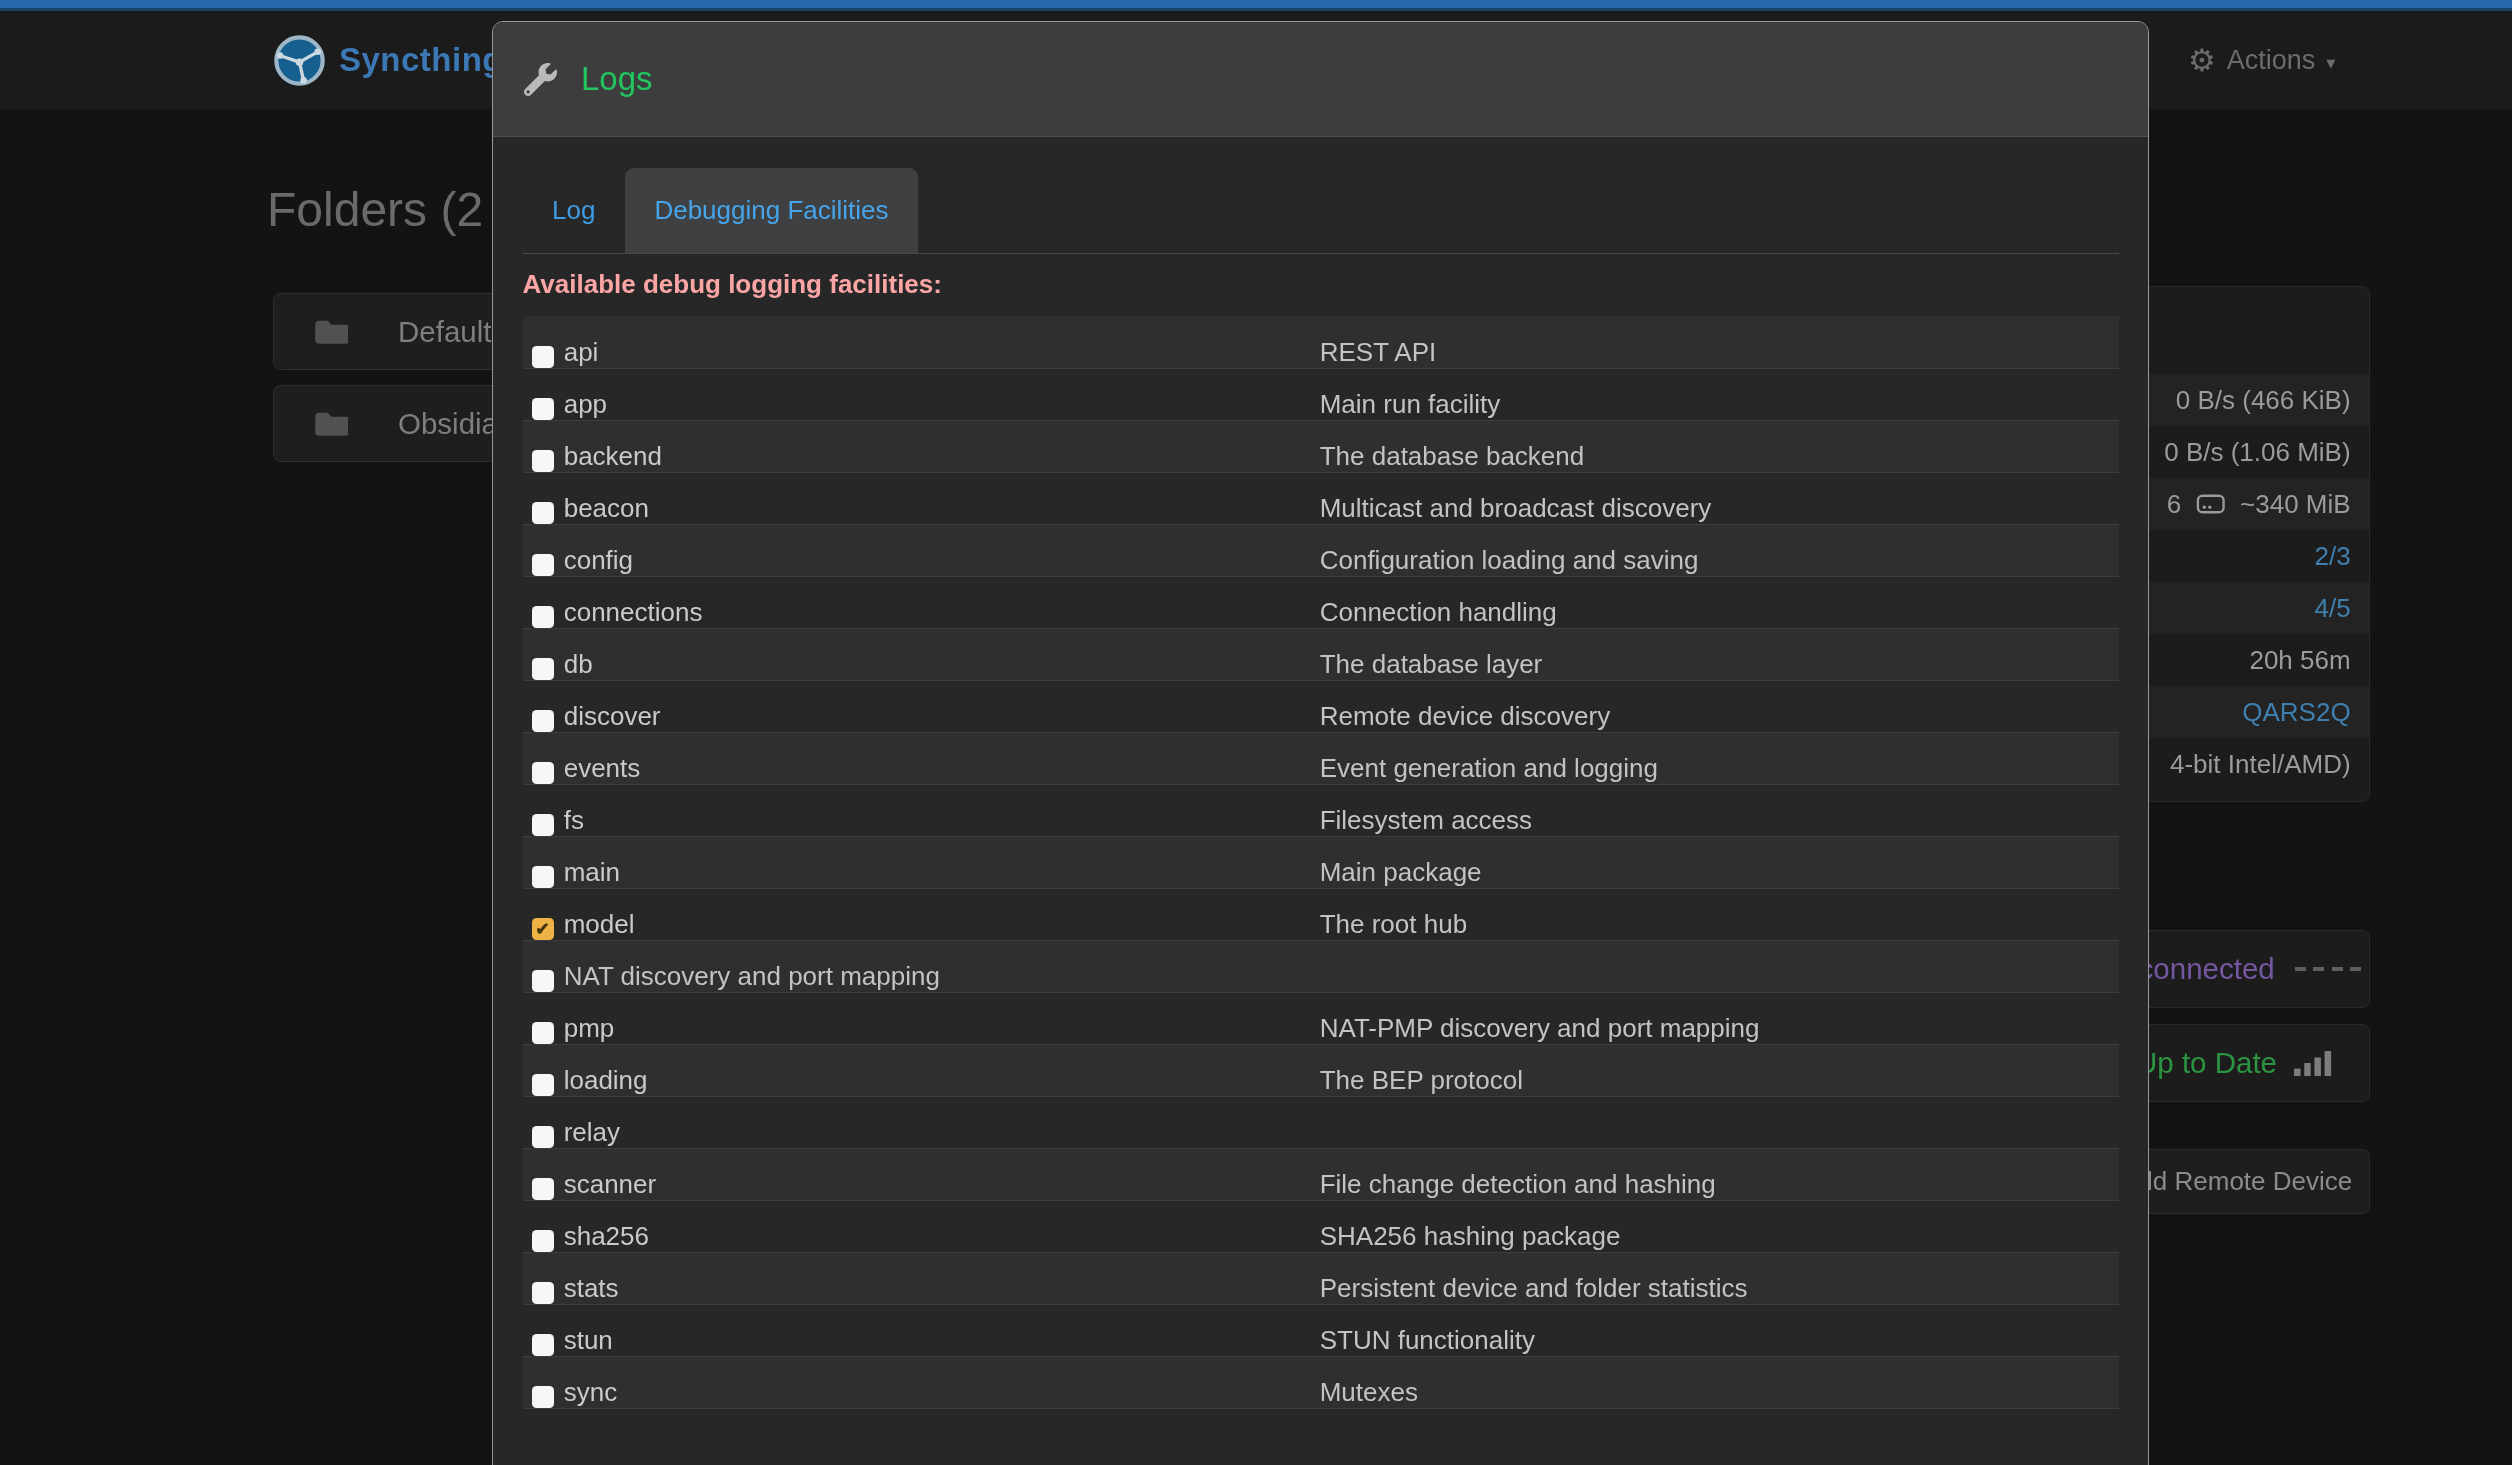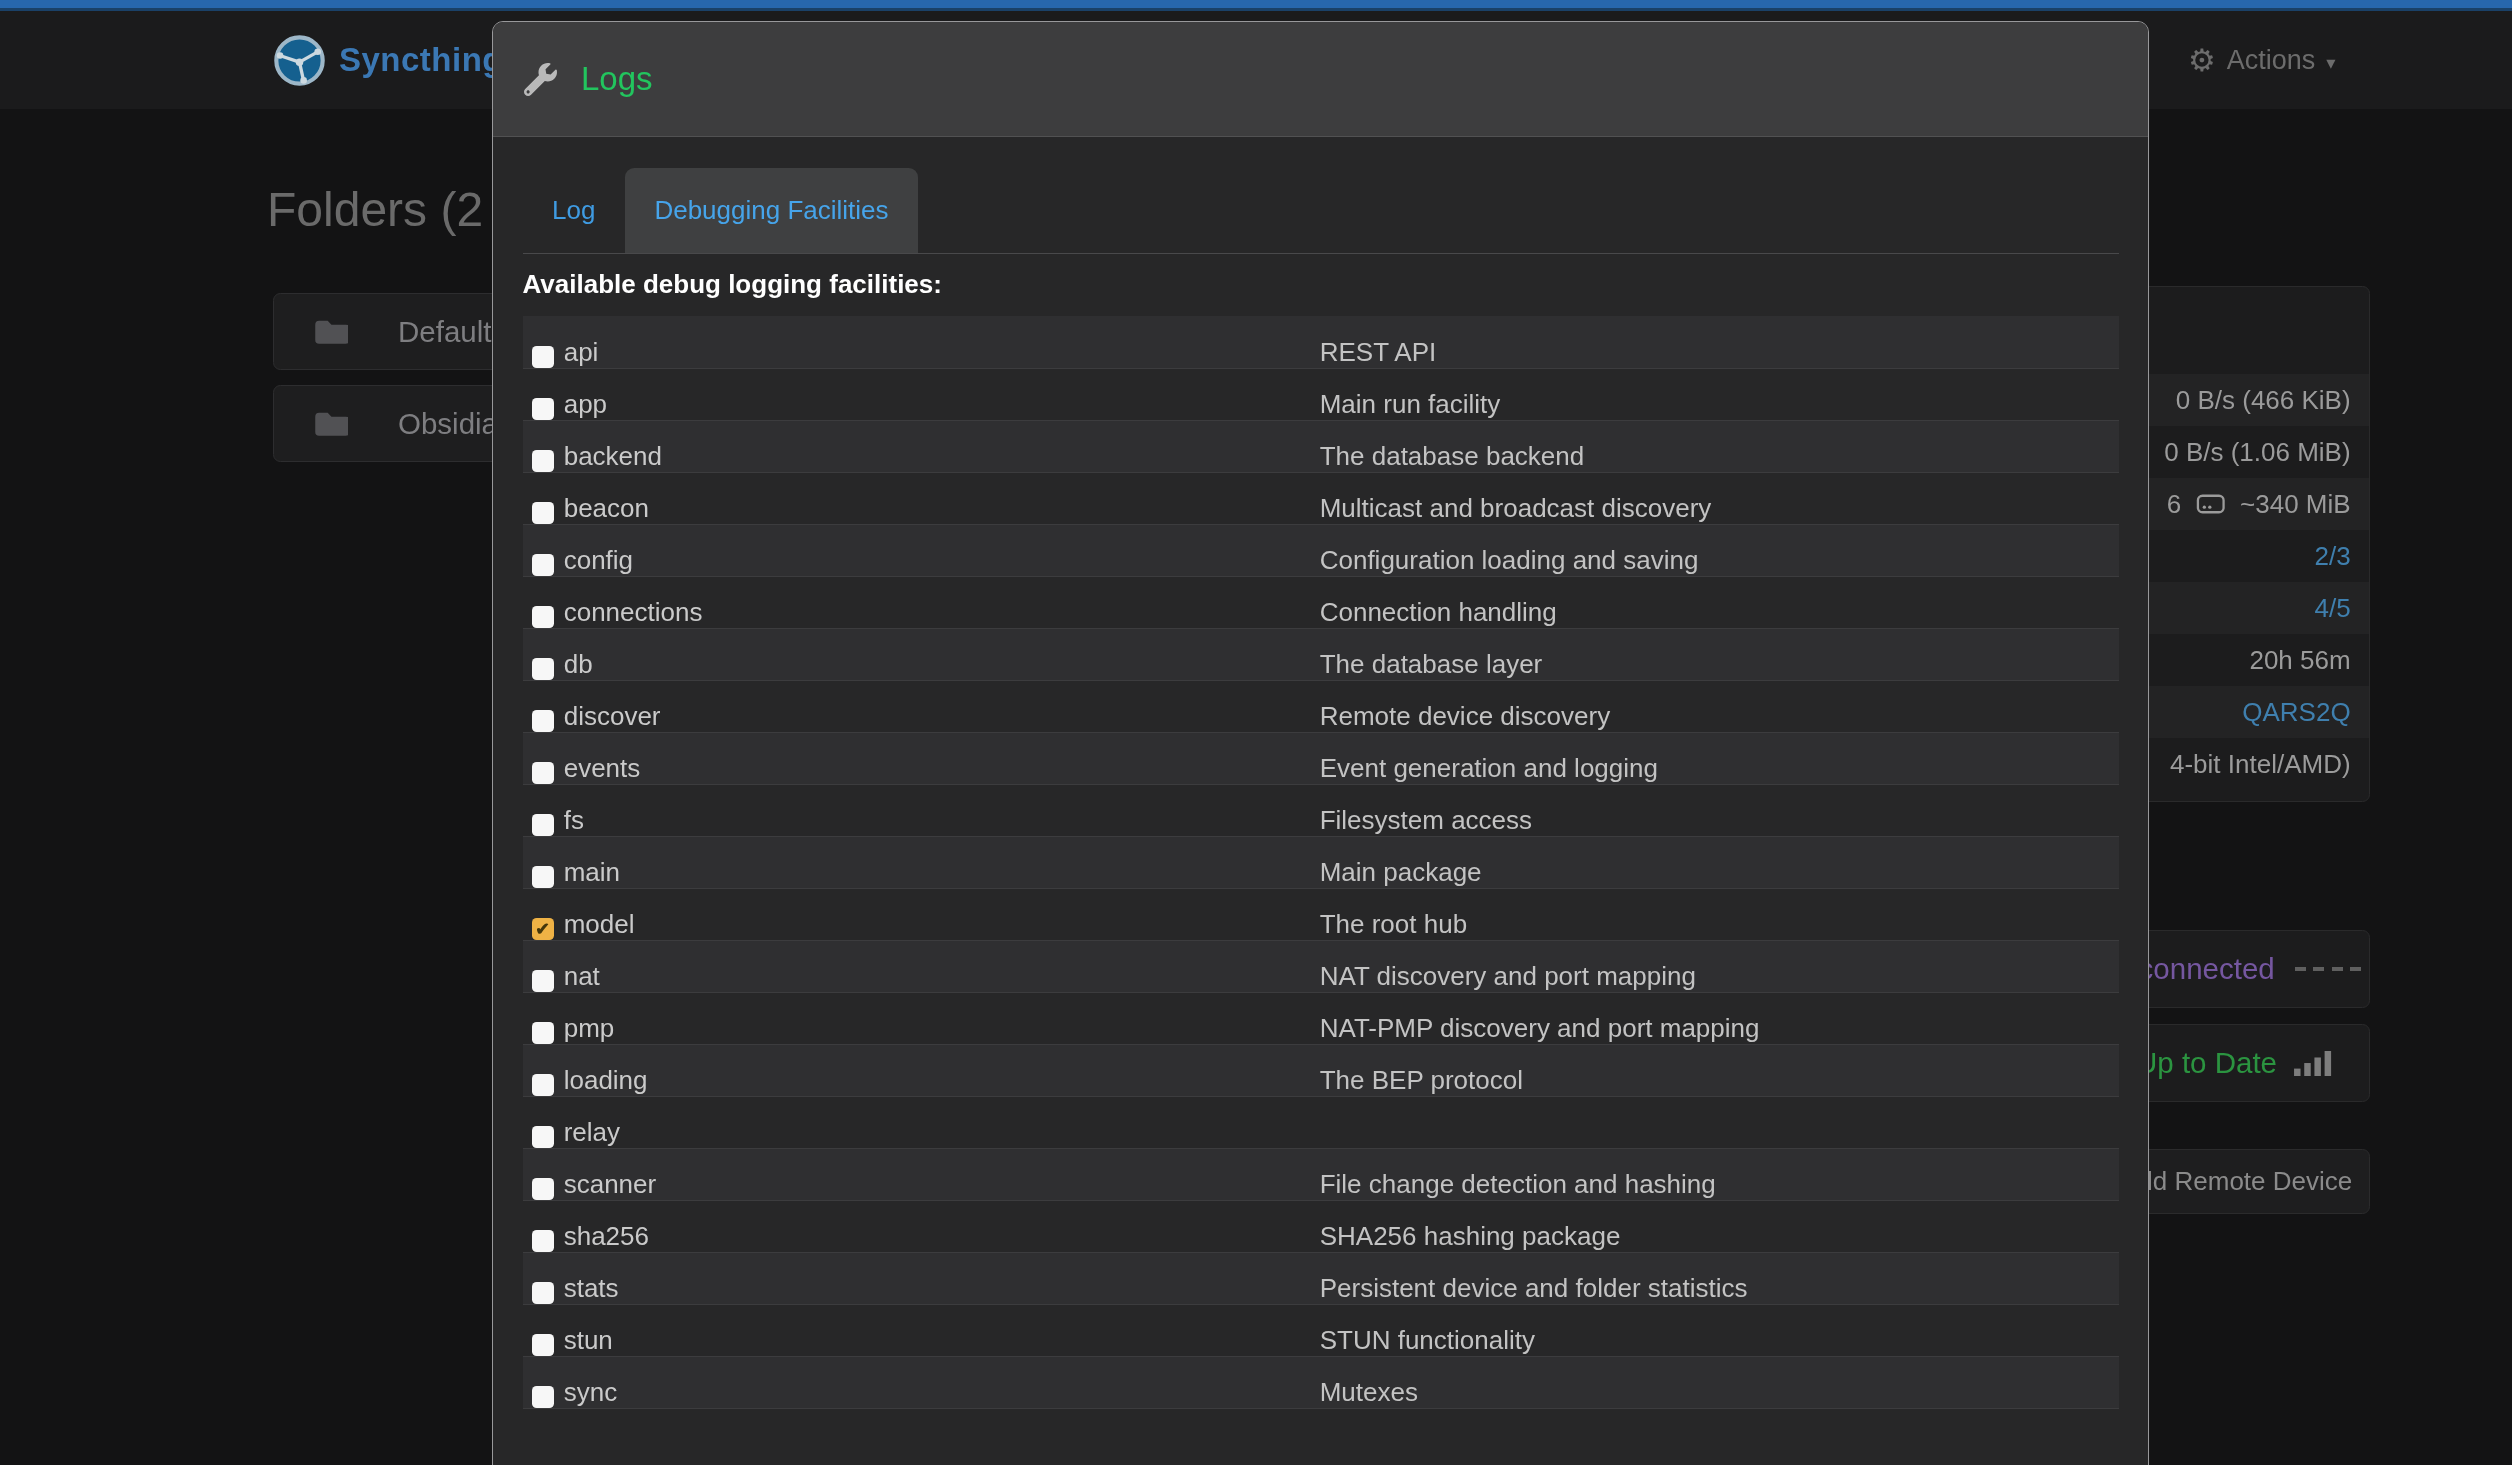--- a/index.html
+++ b/index.html
@@ -52,7 +52,7 @@
   .tab { padding:27px 29.5px; font-size:26px; color:#3f9be2; border-radius:9.2px 9.2px 0 0; cursor:pointer; white-space:nowrap; }
   .tab.active { background:#3f4041; color:#46a4ea; }
 
-  .section-heading { margin-top:14.7px; font-size:26px; font-weight:700; color:#ffffff; }
+  .section-heading { margin-top:14.7px; font-size:26px; font-weight:700; color:#fca5a5; }
 
   .facilities { margin-top:16.6px; }
   .frow { height:52px; display:flex; align-items:flex-end; padding:0 9.2px; cursor:pointer; }

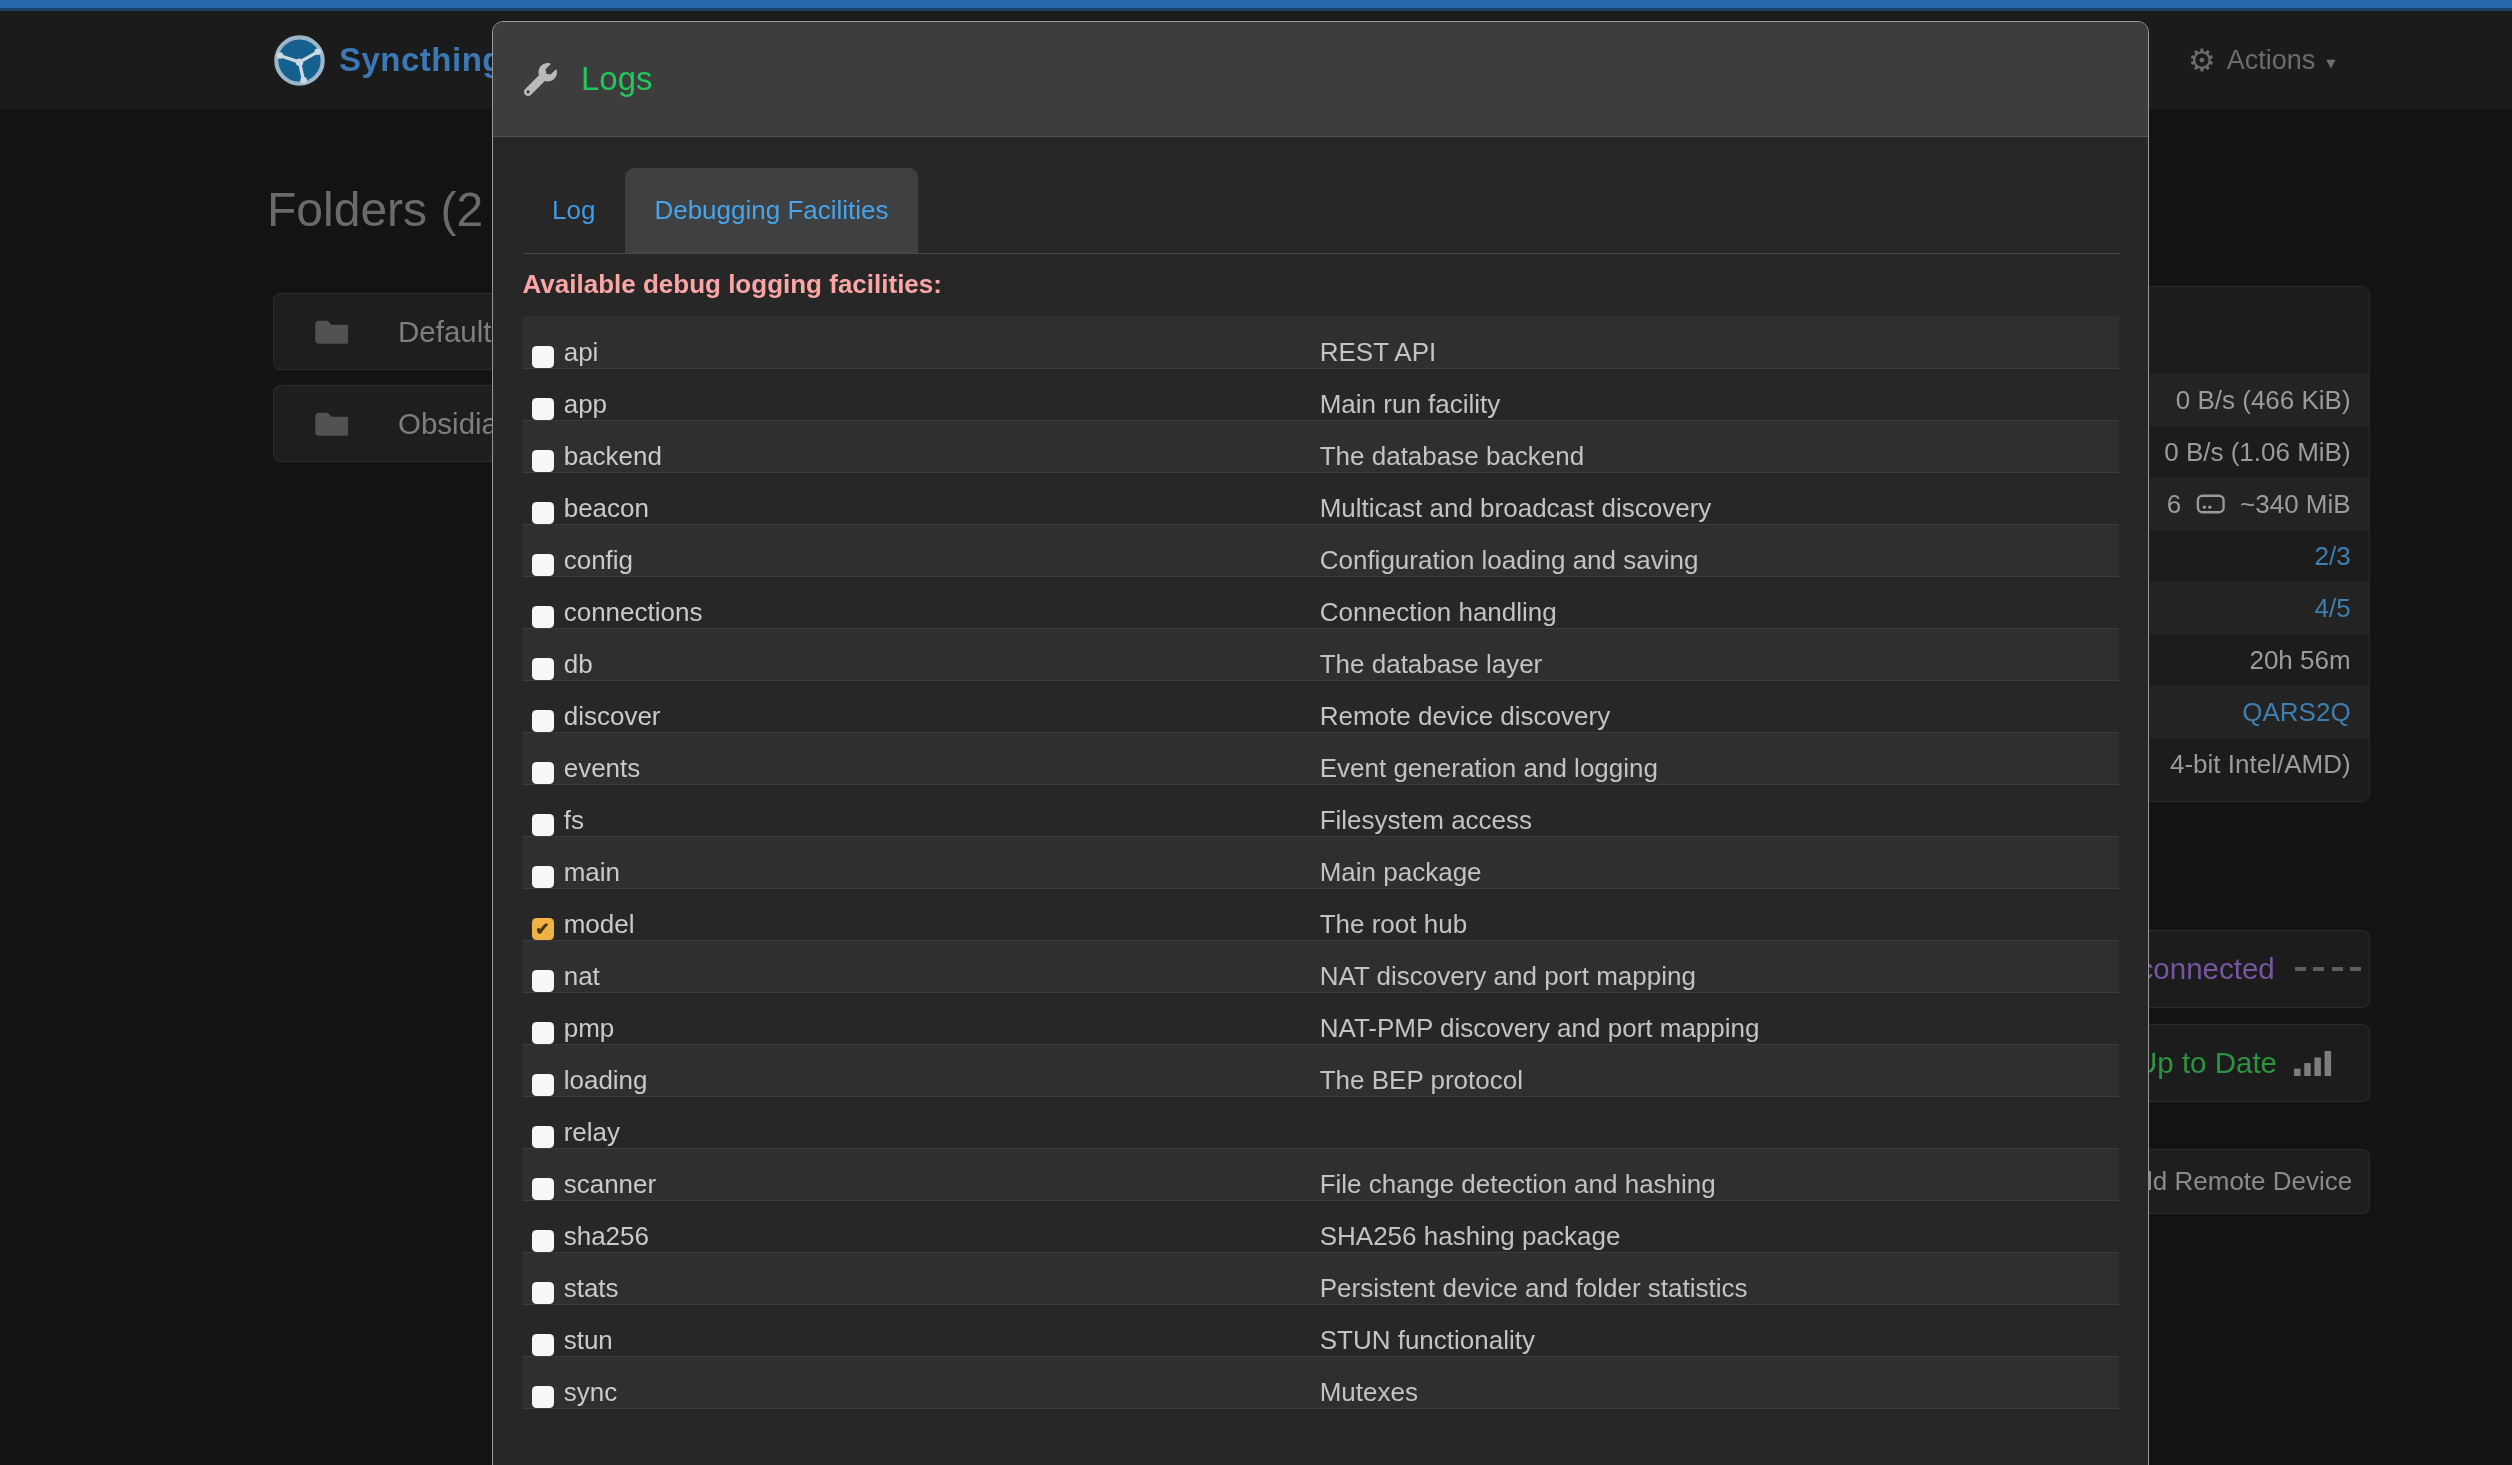--- a/index.html
+++ b/index.html
@@ -272,7 +272,6 @@
 
   <div class="frow">
     <span class="cb"></span>
-    <span class="fname">nat</span>
     <span class="fdesc">NAT discovery and port mapping</span>
   </div>
 

